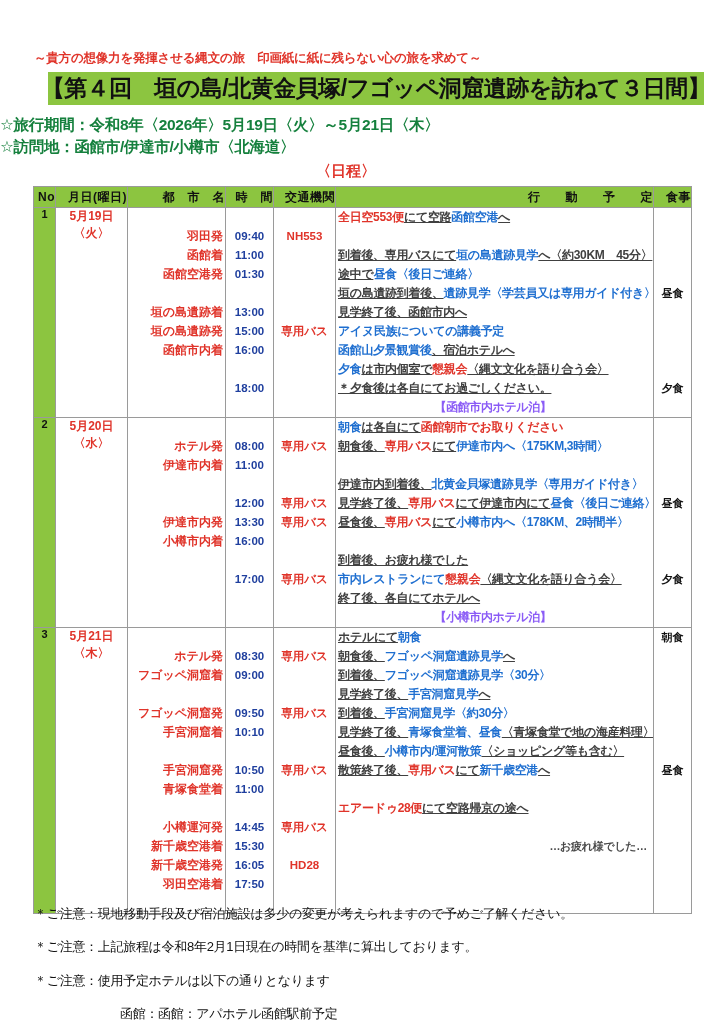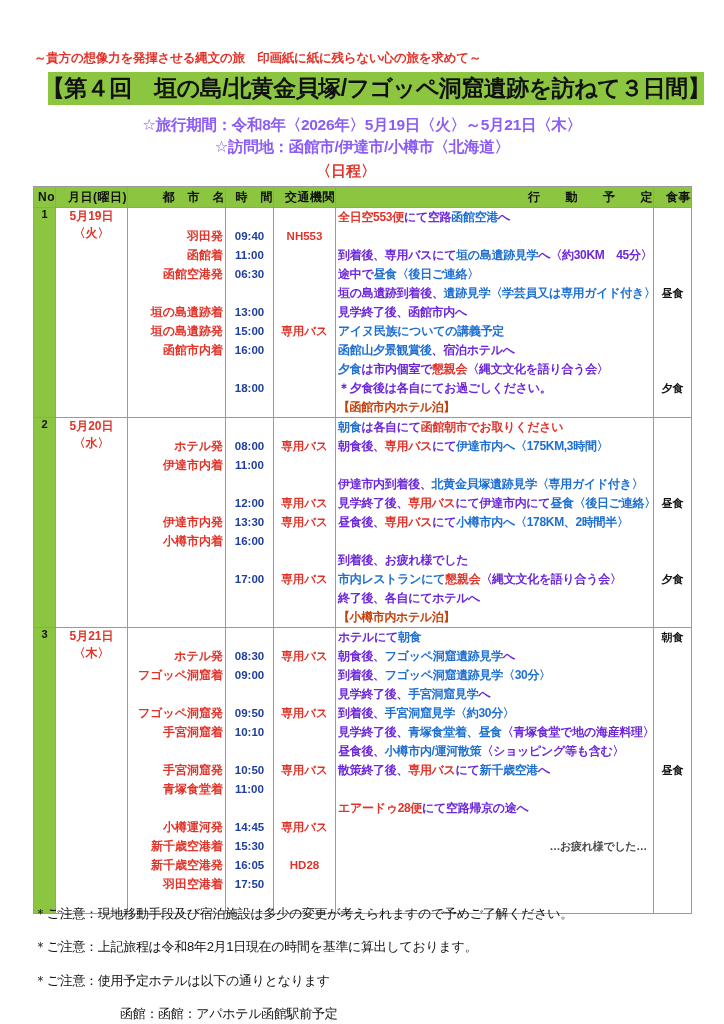--- a/index.html
+++ b/index.html
@@ -57,10 +57,10 @@
     position: absolute;
     left: 0;
     width: 724px;
-    text-align: center;
+    text-align: left;
     font-size: 15.5px;
     font-weight: bold;
-    color: #8b5cf6;
+    color: #15803d;
     letter-spacing: -0.3px;
     white-space: nowrap;
   }

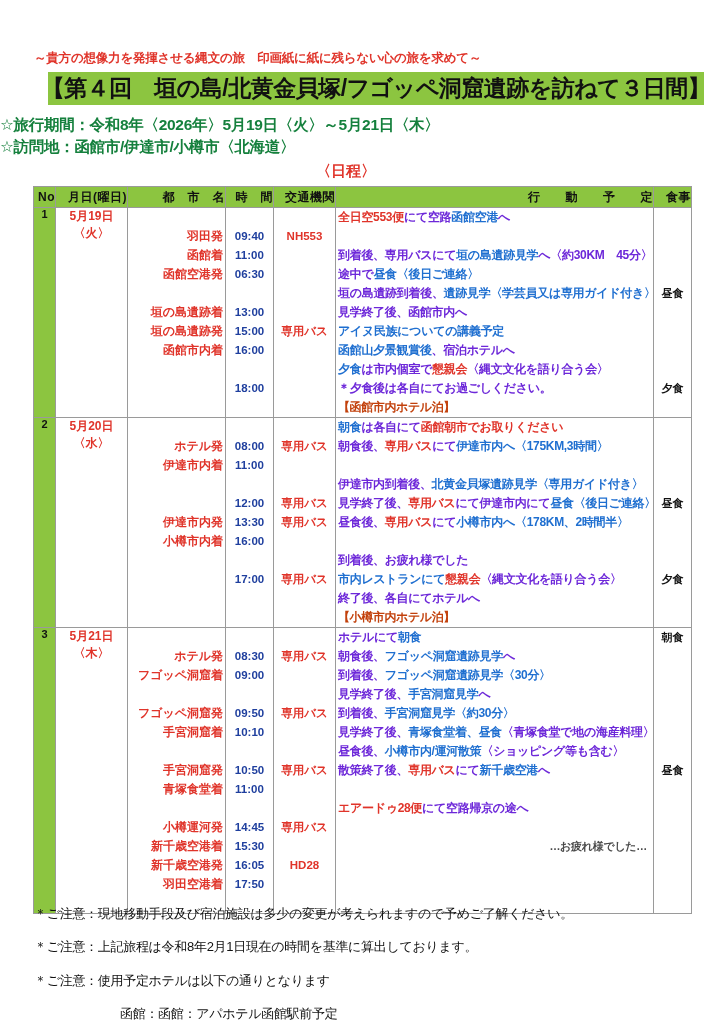--- a/index.html
+++ b/index.html
@@ -173,7 +173,7 @@
   
   .r { color: #e0342a; }
   .b { color: #1f6fd0; }
-  .k { color: #6d28d9; }
+  .k { color: #404040; text-decoration: underline; }
 
   
   .notes {

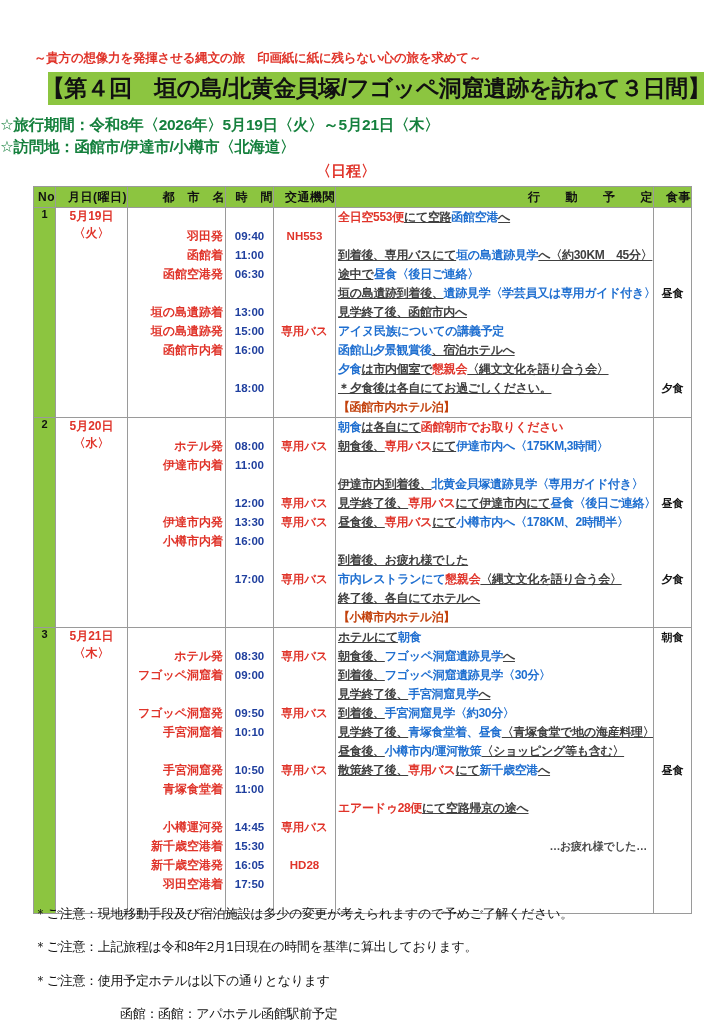--- a/index.html
+++ b/index.html
@@ -292,7 +292,7 @@
                     <td>11:00</td>
                   </tr>
                   <tr>
-                    <td>06:30</td>
+                    <td>01:30</td>
                   </tr>
                   <tr>
                     <td>&nbsp;</td>

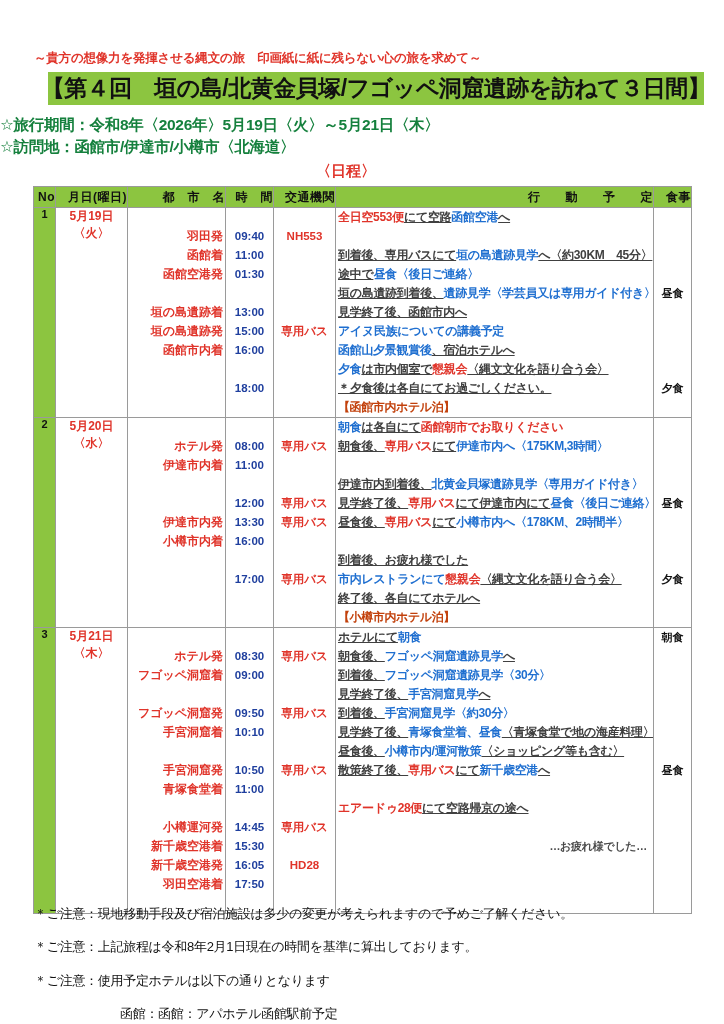--- a/index.html
+++ b/index.html
@@ -156,10 +156,10 @@
   .act-col   td { text-align: left;   color: #111;    font-weight: bold; font-size: 12px; padding-left: 4px; letter-spacing: -0.3px; }
 
   .act-col td.stay {
-    text-align: left;
+    text-align: center;
     padding-right: 5px;
     font-weight: bold;
-    color: #c2410c;
+    color: #8b5cf6;
     letter-spacing: -0.4px;
   }
   .act-col td.thanks {

